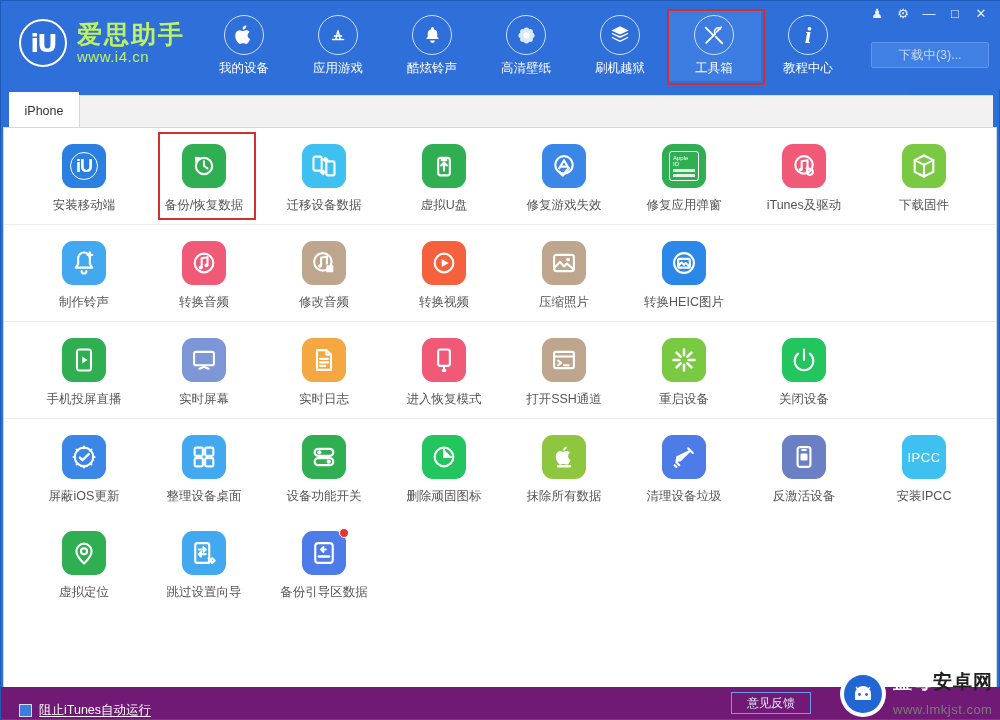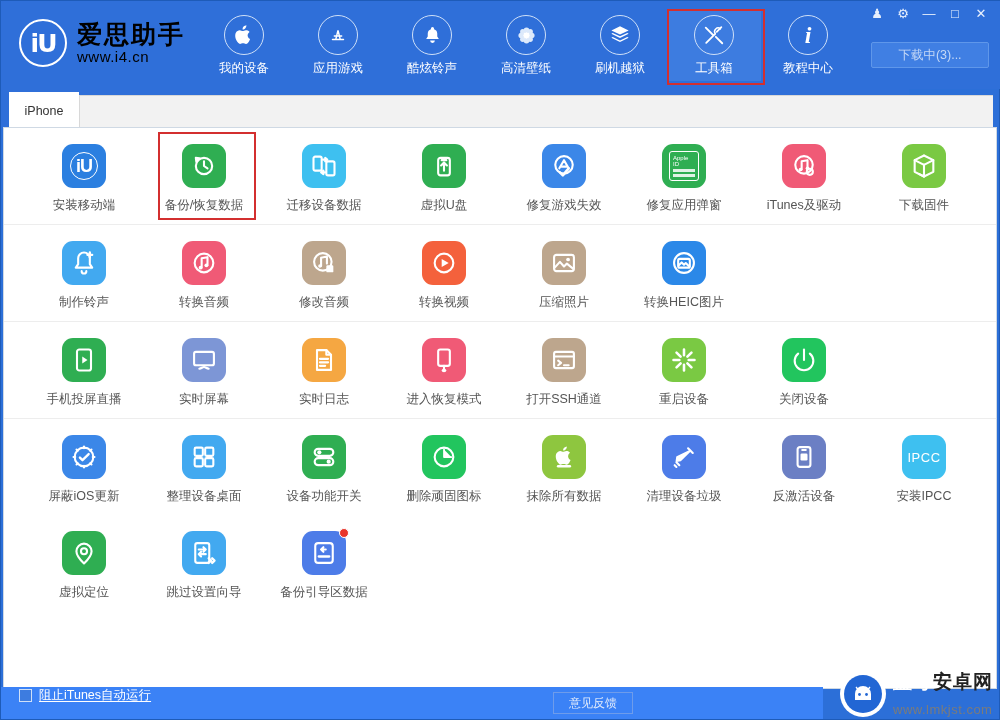--- a/index.html
+++ b/index.html
@@ -35,7 +35,7 @@
     font-family: "DejaVu Sans", sans-serif;
     letter-spacing: -2px;
   }
-  .logo-text { color: #000000; line-height: 1.05; }
+  .logo-text { color: #bef264; line-height: 1.05; }
   .logo-name { font-size: 25px; font-weight: bold; letter-spacing: 2px; }
   .logo-url  { font-size: 15px; letter-spacing: 0.5px; margin-top: 2px; }
 

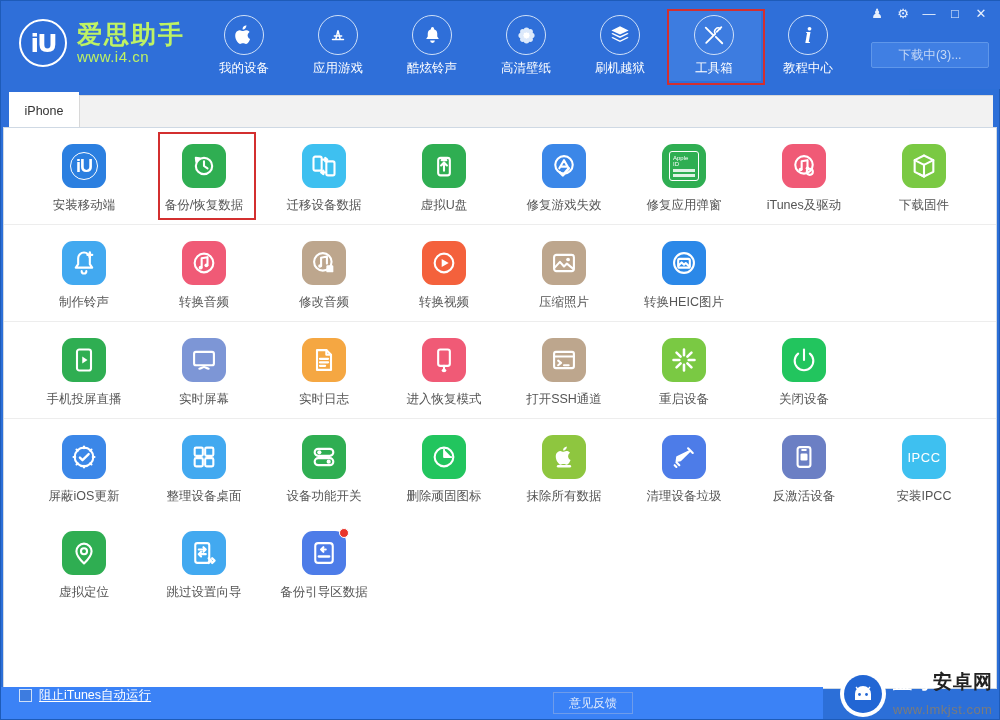--- a/index.html
+++ b/index.html
@@ -160,9 +160,9 @@
   
   .bottombar {
     position: absolute; left: 0; bottom: 0;
-    width: 822px; height: 32px;
-    background: #3b82f6;
-    display: flex; align-items: flex-start;
+    width: 1000px; height: 32px;
+    background: #701a75;
+    display: flex; align-items: flex-end;
   }
   .chk-wrap {
     display: flex; align-items: center; gap: 7px;

